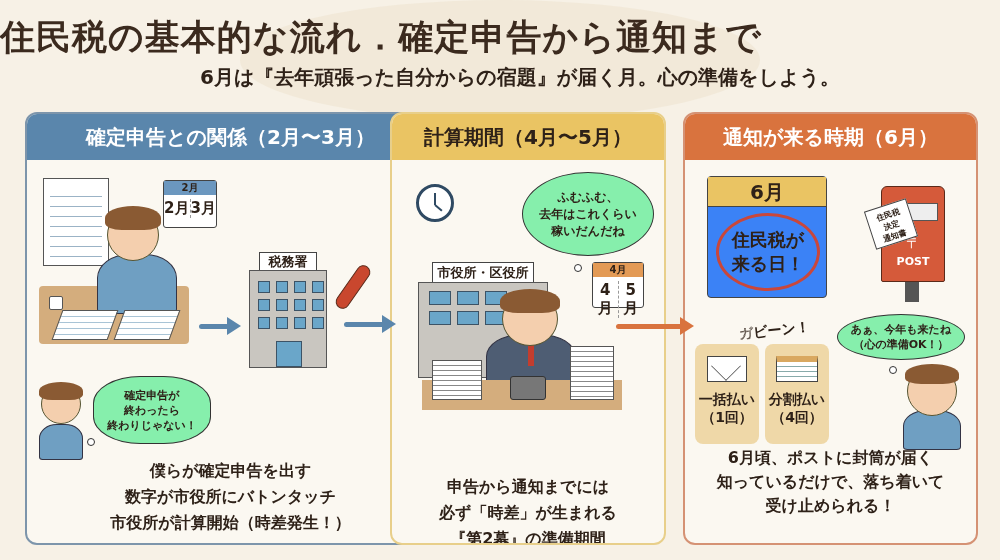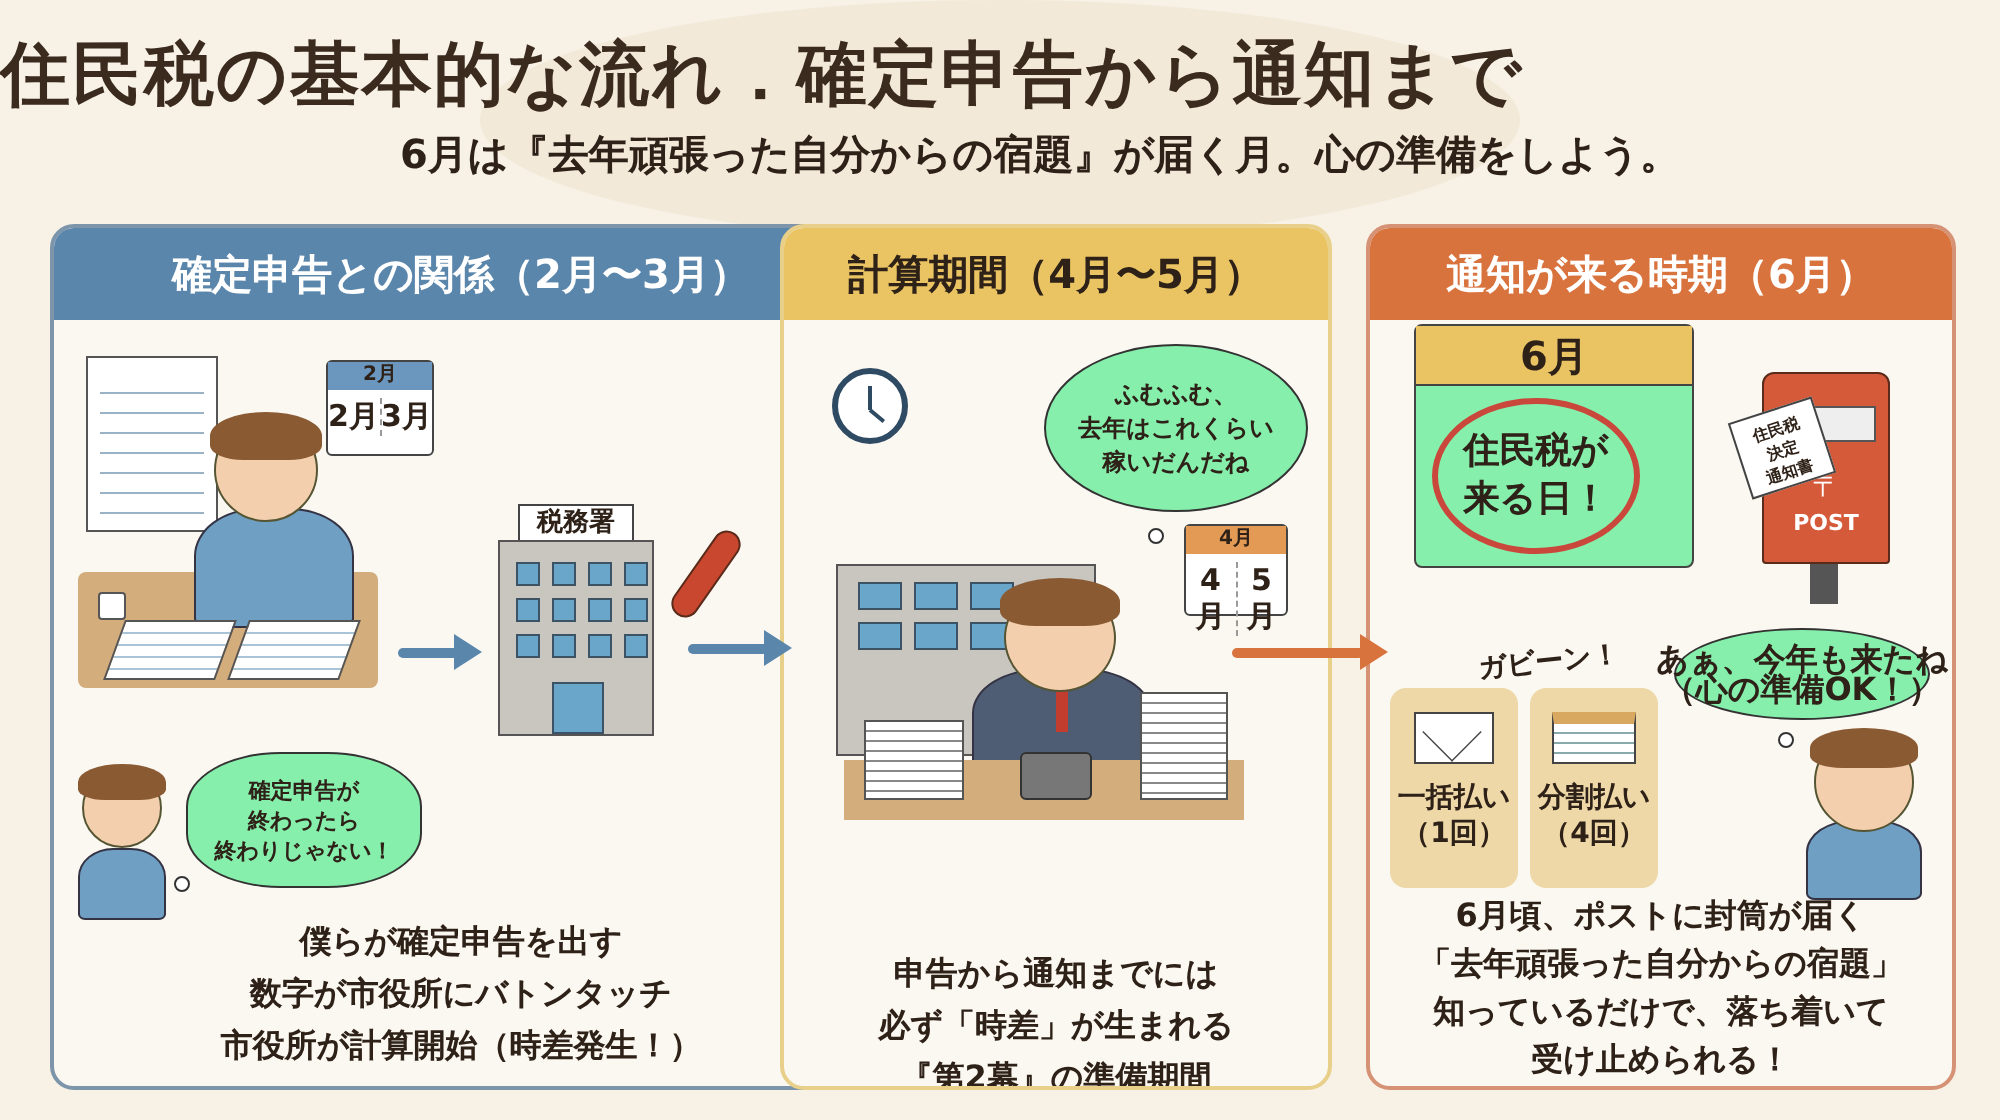--- a/index.html
+++ b/index.html
@@ -208,7 +208,7 @@
 <div class="panel p3">
   <div class="panel-head">通知が来る時期（6月）</div>
 
-  <div style="position:absolute;left:22px;top:48px;width:140px;height:122px;background:#86efac;border:1.5px solid #444;border-radius:4px;">
+  <div style="position:absolute;left:22px;top:62px;width:120px;height:122px;background:#3b82f6;border:1.5px solid #444;border-radius:4px;">
     <div style="height:30px;line-height:30px;background:#eac463;text-align:center;font-weight:bold;font-size:20px;border-bottom:1.5px solid #444;">6月</div>
     <div style="position:absolute;left:8px;top:36px;width:104px;height:78px;border:3px solid #c9473b;border-radius:50%;display:flex;flex-direction:column;justify-content:center;align-items:center;font-weight:bold;font-size:18px;line-height:24px;">
       <div>住民税が</div>

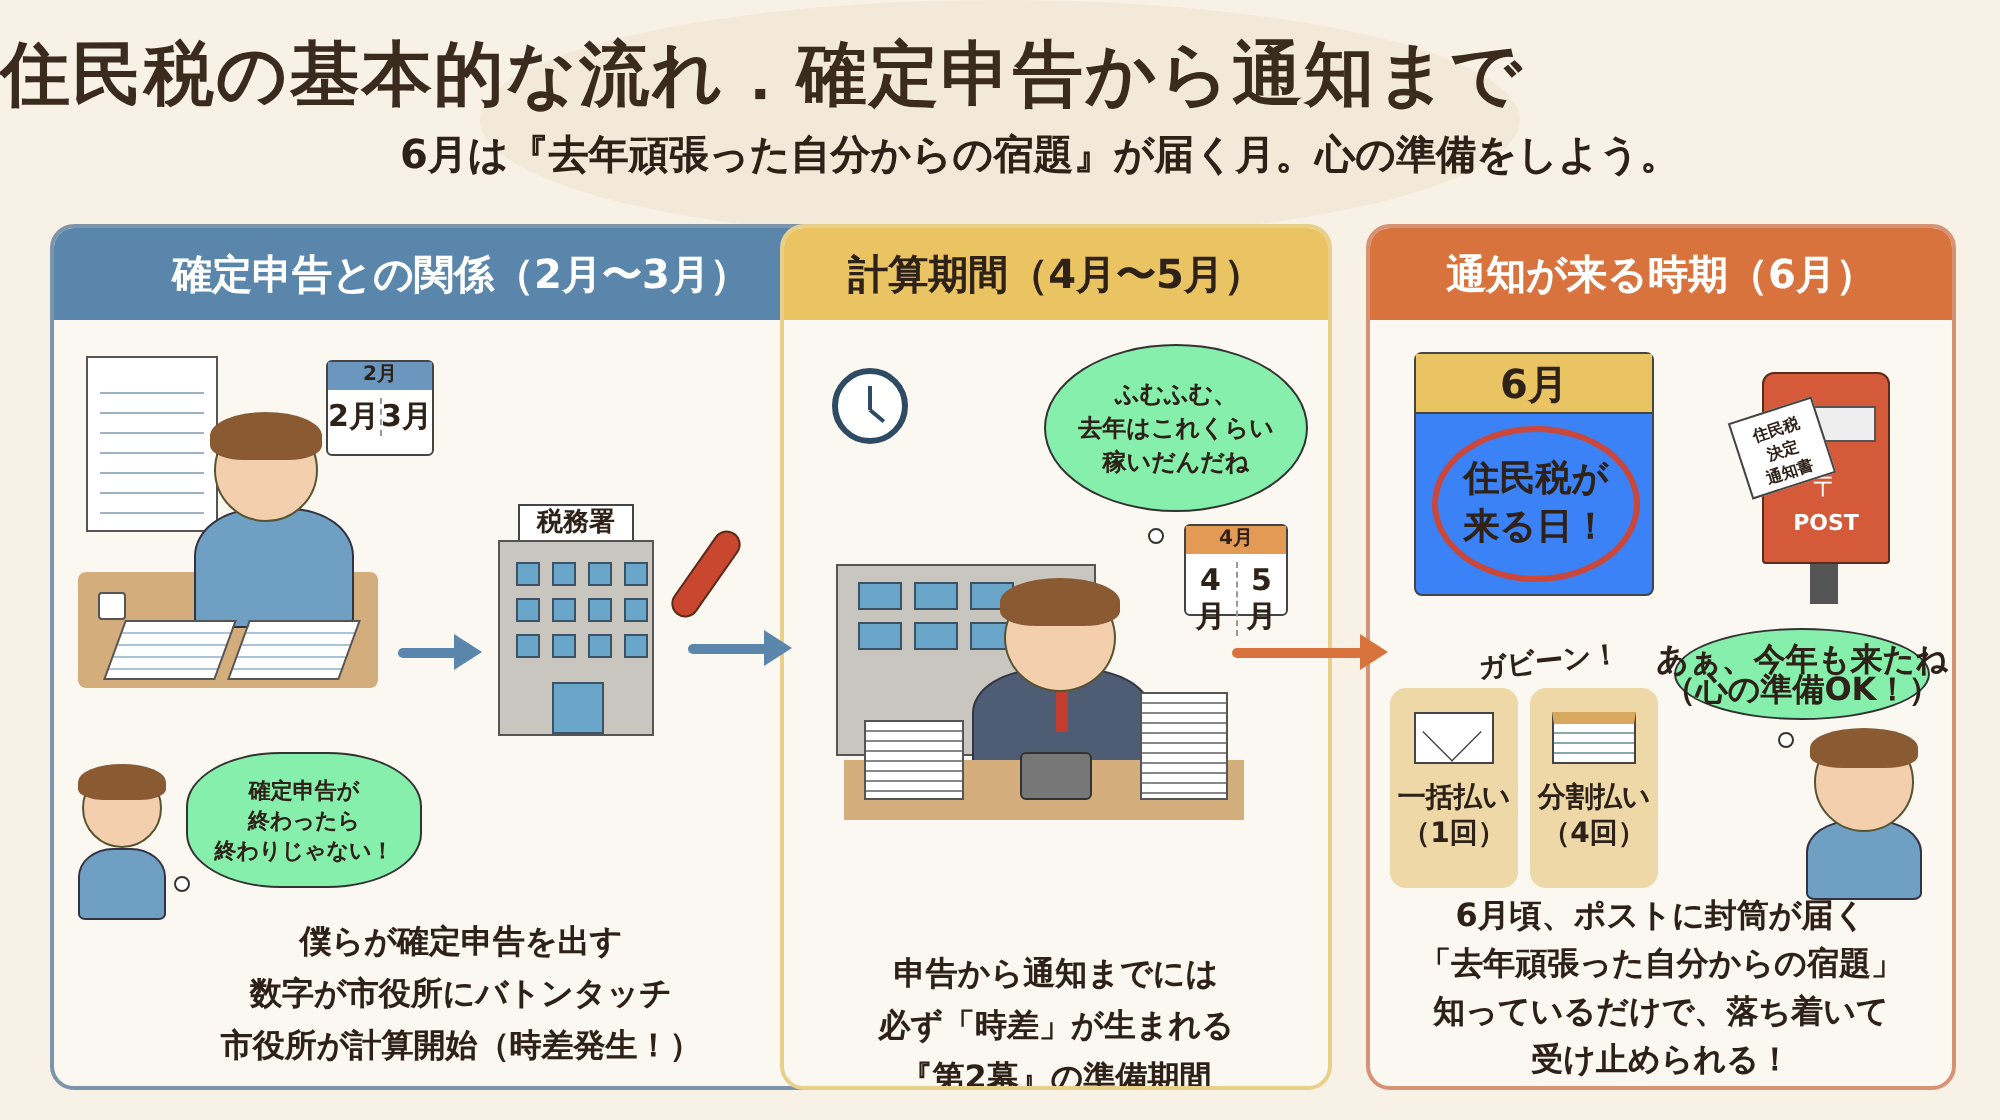--- a/index.html
+++ b/index.html
@@ -165,6 +165,7 @@
   </div>
   <div class="dot" style="left:182px;top:150px;"></div>
 
+  <div class="sign" style="left:40px;top:148px;width:102px;height:22px;line-height:20px;">市役所・区役所</div>
   <div class="building" style="left:26px;top:168px;width:130px;height:96px;">
     <div class="win-grid" style="left:10px;top:8px;grid-template-columns:repeat(4,22px);grid-template-rows:repeat(2,14px);">
       <div class="win"></div>

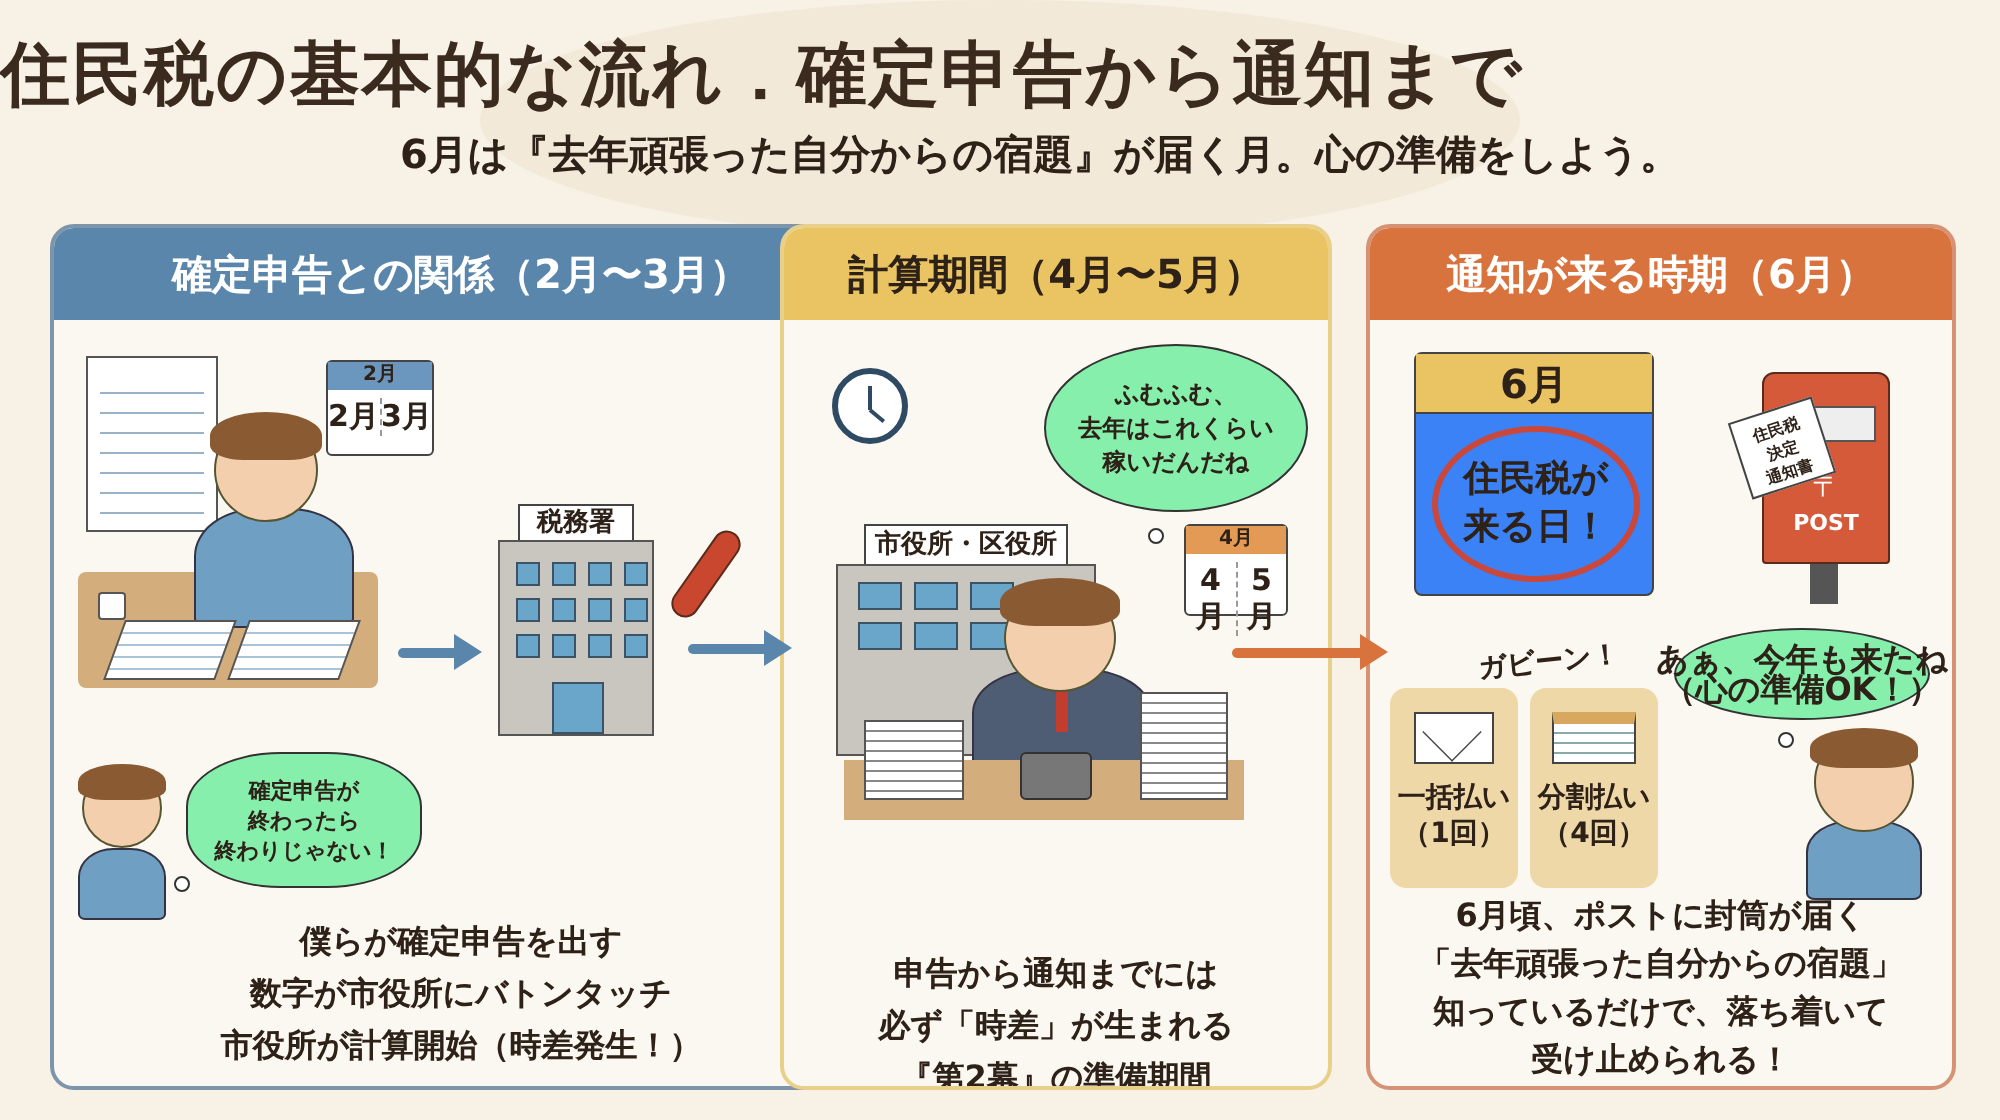--- a/index.html
+++ b/index.html
@@ -244,7 +244,7 @@
     <div>（4回）</div>
   </div>
 
-  <div class="bubble" style="left:152px;top:200px;width:128px;height:46px;font-size:16px;line-height:15px;">
+  <div class="bubble" style="left:152px;top:200px;width:128px;height:46px;font-size:11px;line-height:15px;">
     <div>あぁ、今年も来たね</div>
     <div>（心の準備OK！）</div>
   </div>

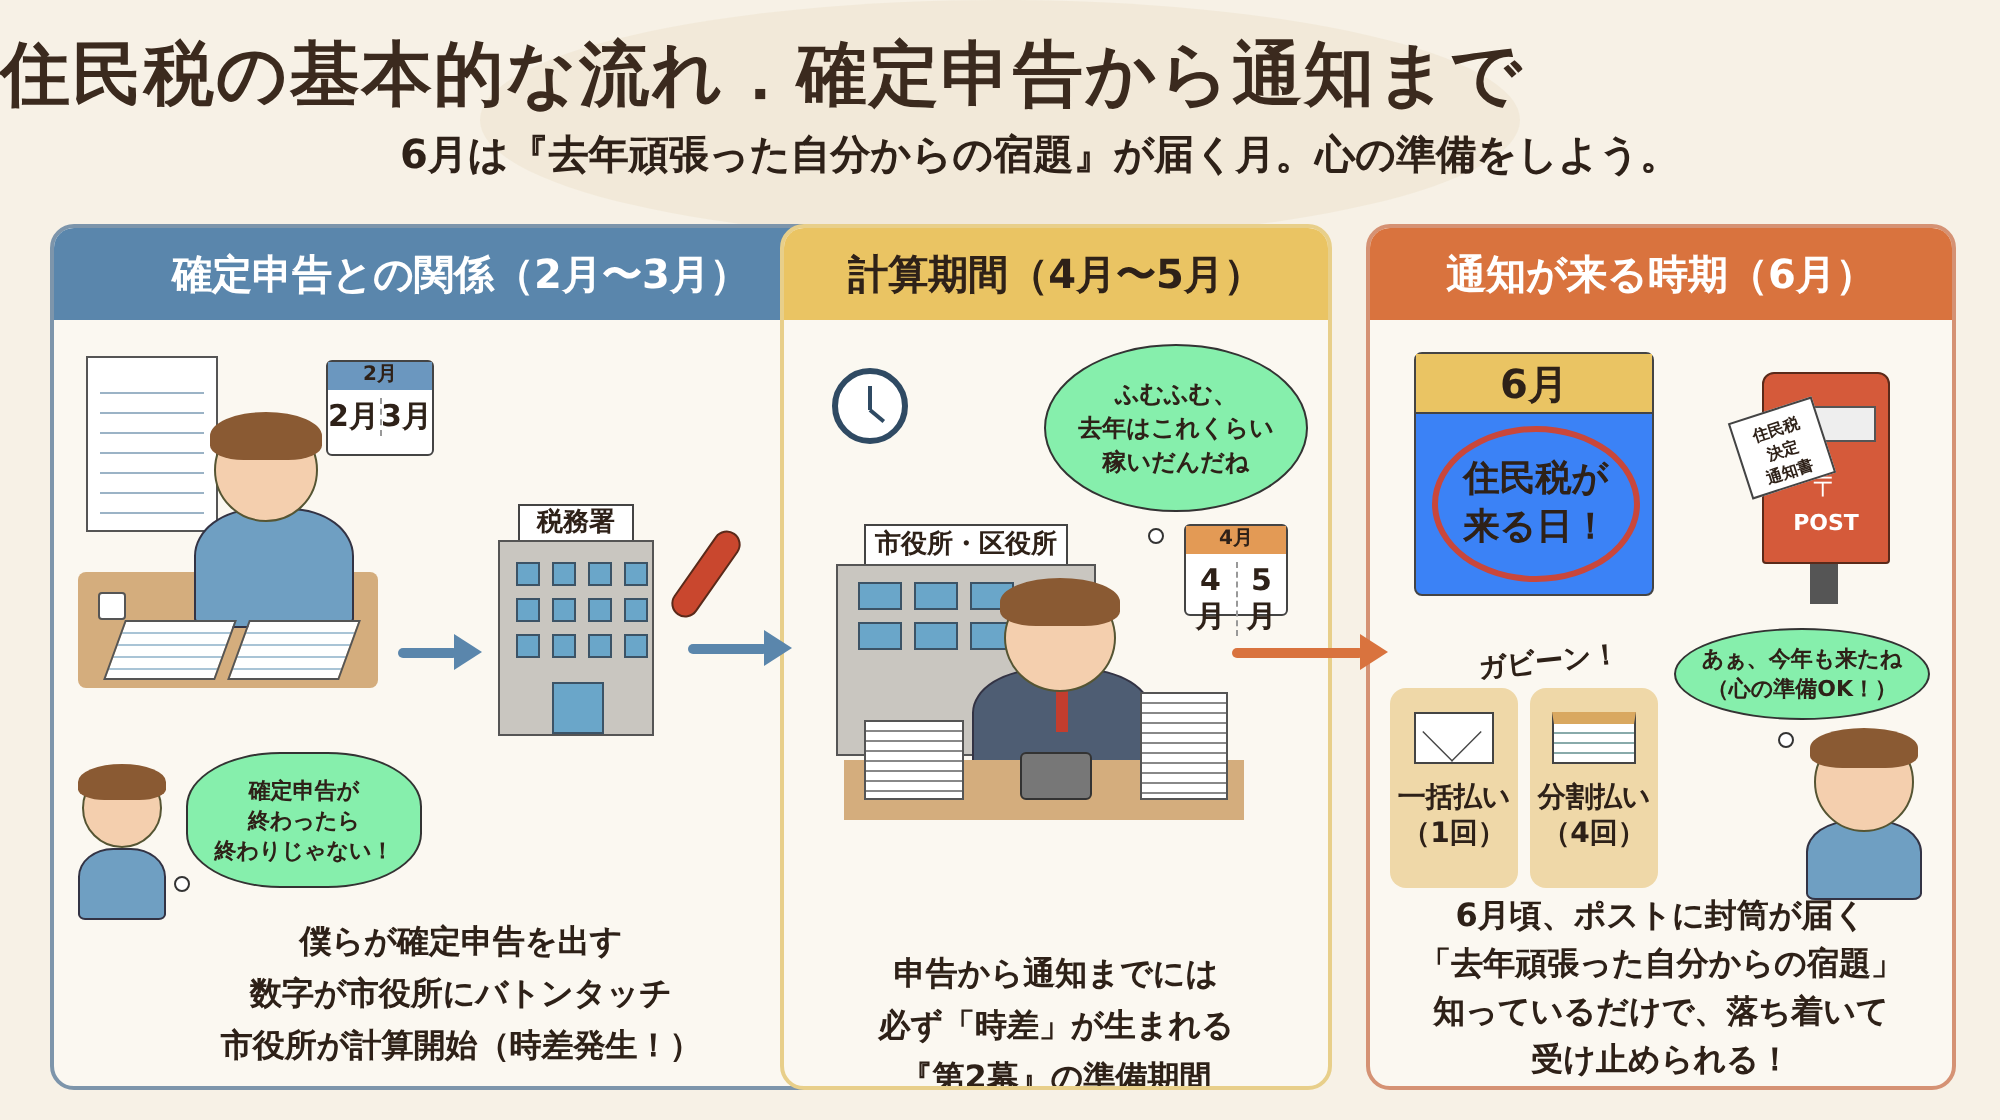--- a/index.html
+++ b/index.html
@@ -256,7 +256,6 @@
 
   <div class="caption" style="top:332px;line-height:24px;">
     <div>6月頃、ポストに封筒が届く</div>
-    <div>「去年頑張った自分からの宿題」</div>
     <div>知っているだけで、落ち着いて</div>
     <div>受け止められる！</div>
   </div>

